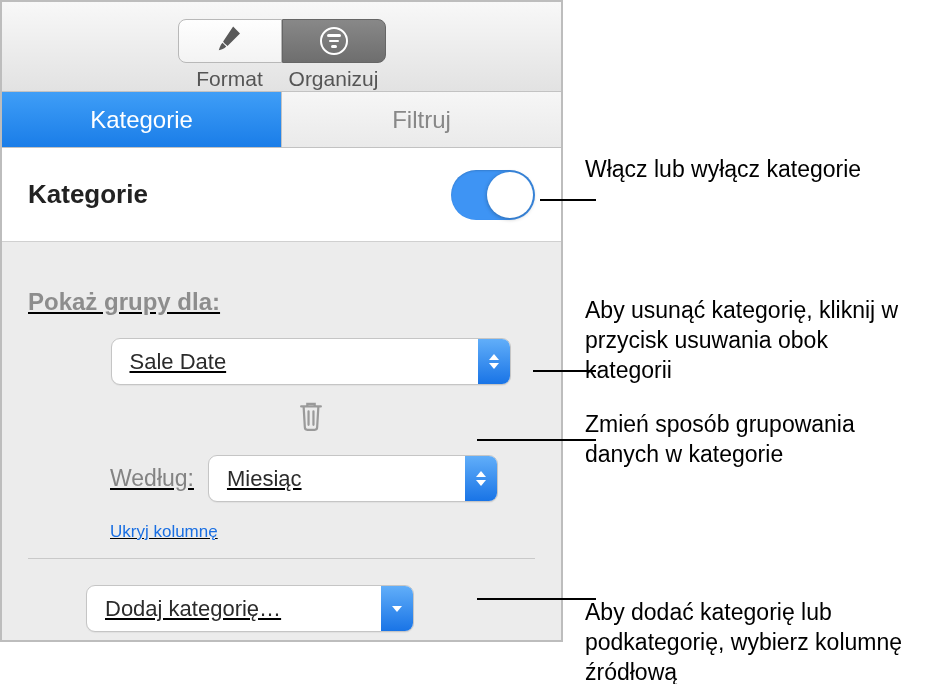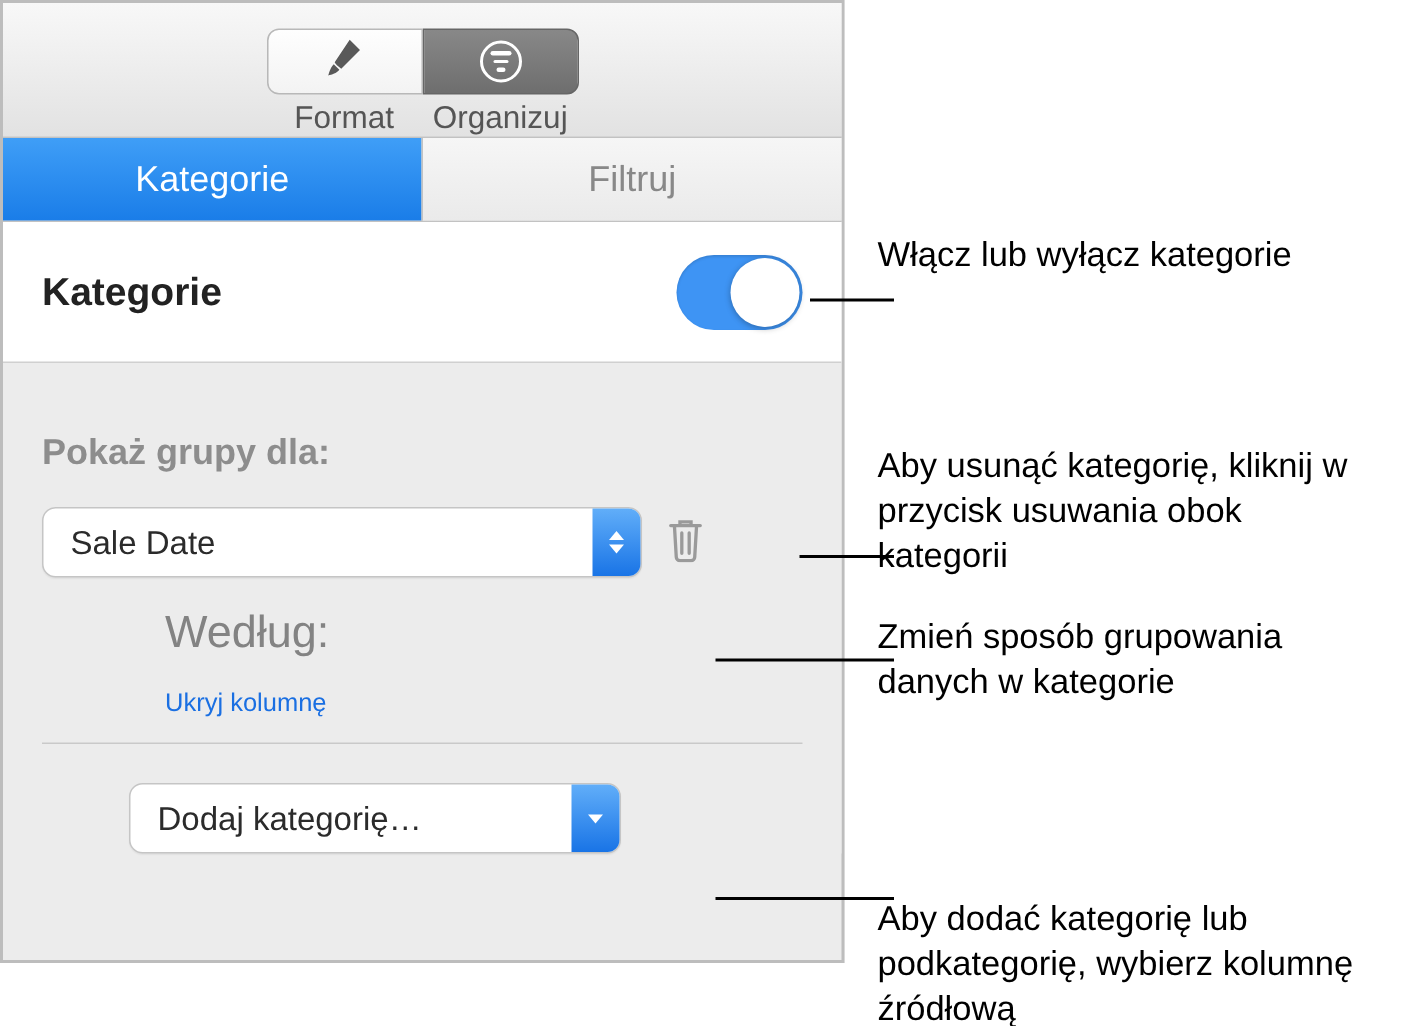--- a/index.html
+++ b/index.html
@@ -152,6 +152,7 @@
     .body-area {
       padding: 46px 26px 0 26px;
       background: #ececec;
+      text-decoration: underline;
     }
     .groups-label {
       font-size: 24px;

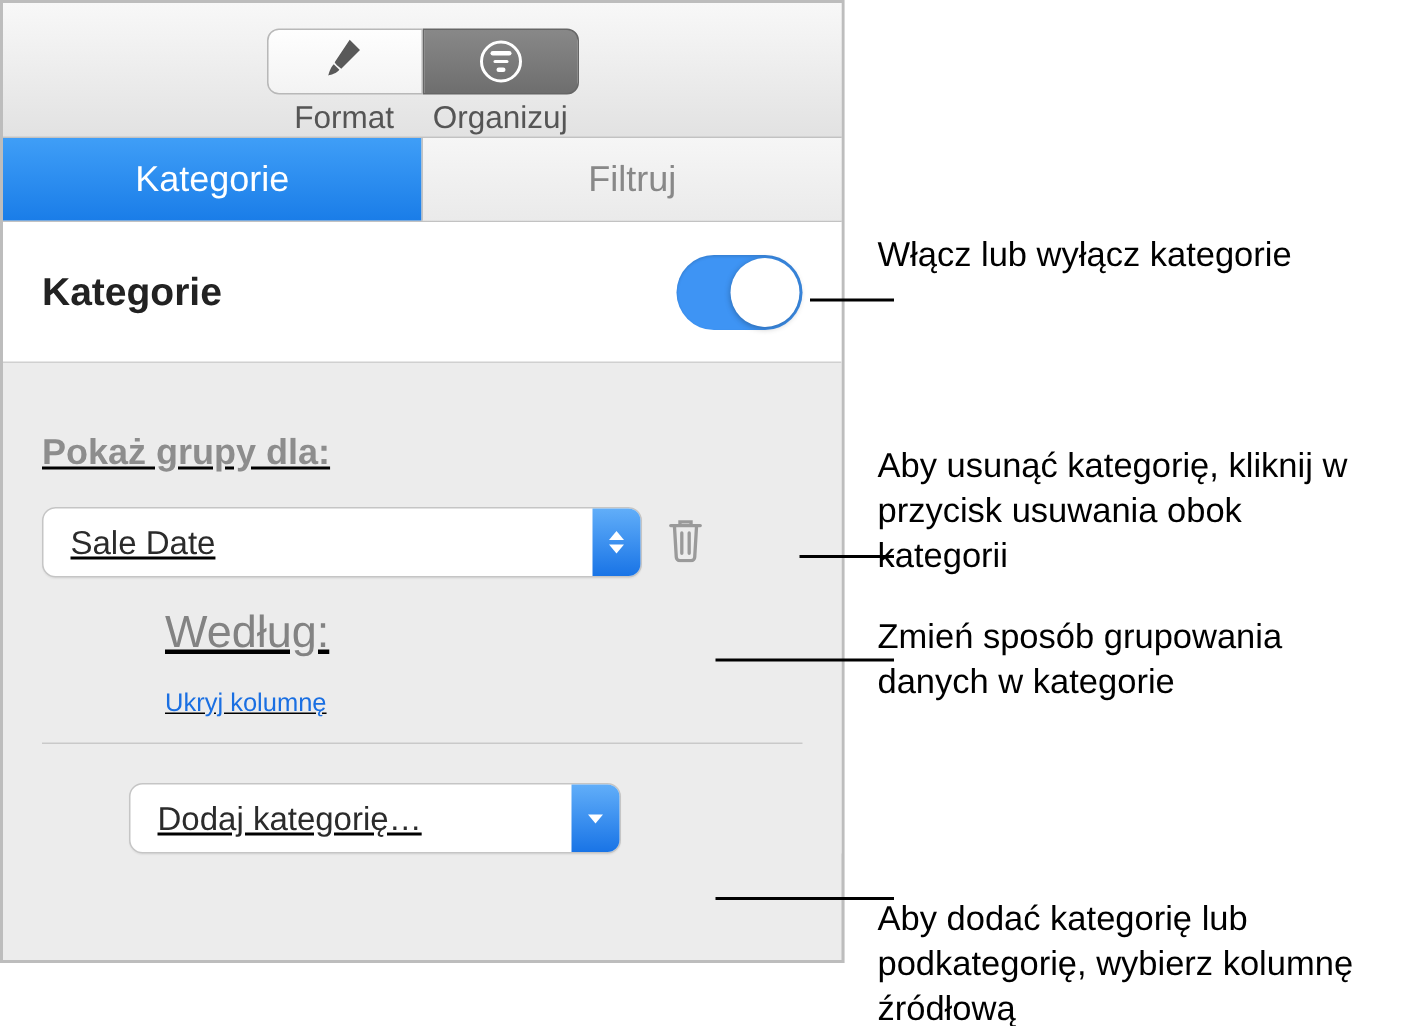--- a/index.html
+++ b/index.html
@@ -167,6 +167,8 @@
       margin-bottom: 20px;
     }
     .row.indent {
+      margin-left: 58px;
+      flex-direction: column;
     }
     .row.indent2 {
       margin-left: 82px;

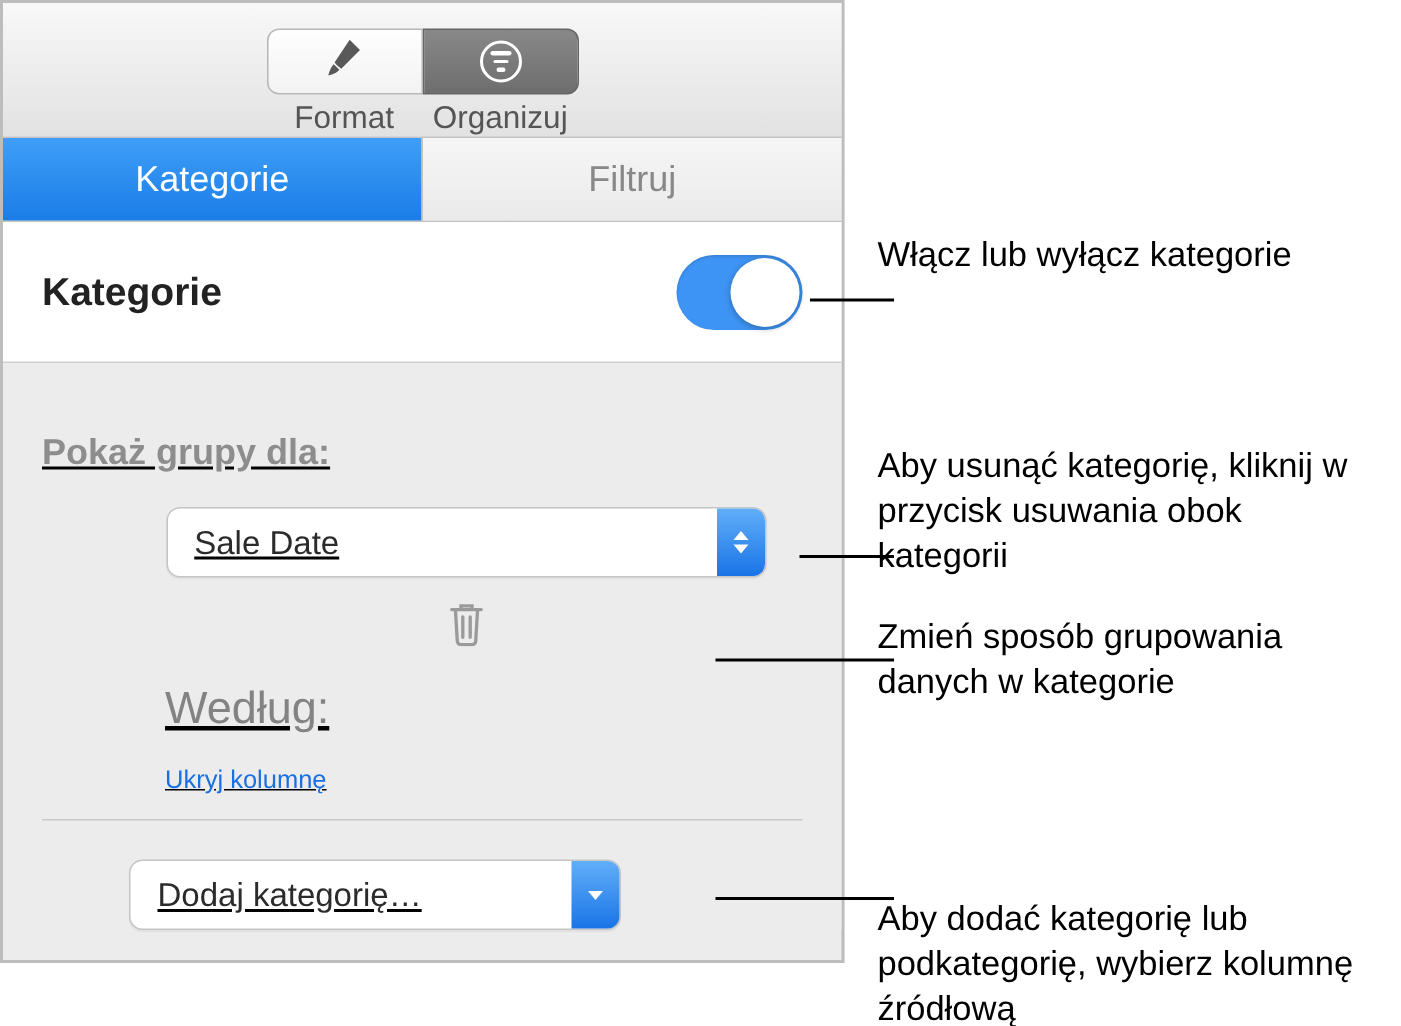--- a/index.html
+++ b/index.html
@@ -175,7 +175,7 @@
       align-items: center;
     }
     .field-label {
-      font-size: 30px;
+      font-size: 23px;
       color: #838383;
     }
     .popup {

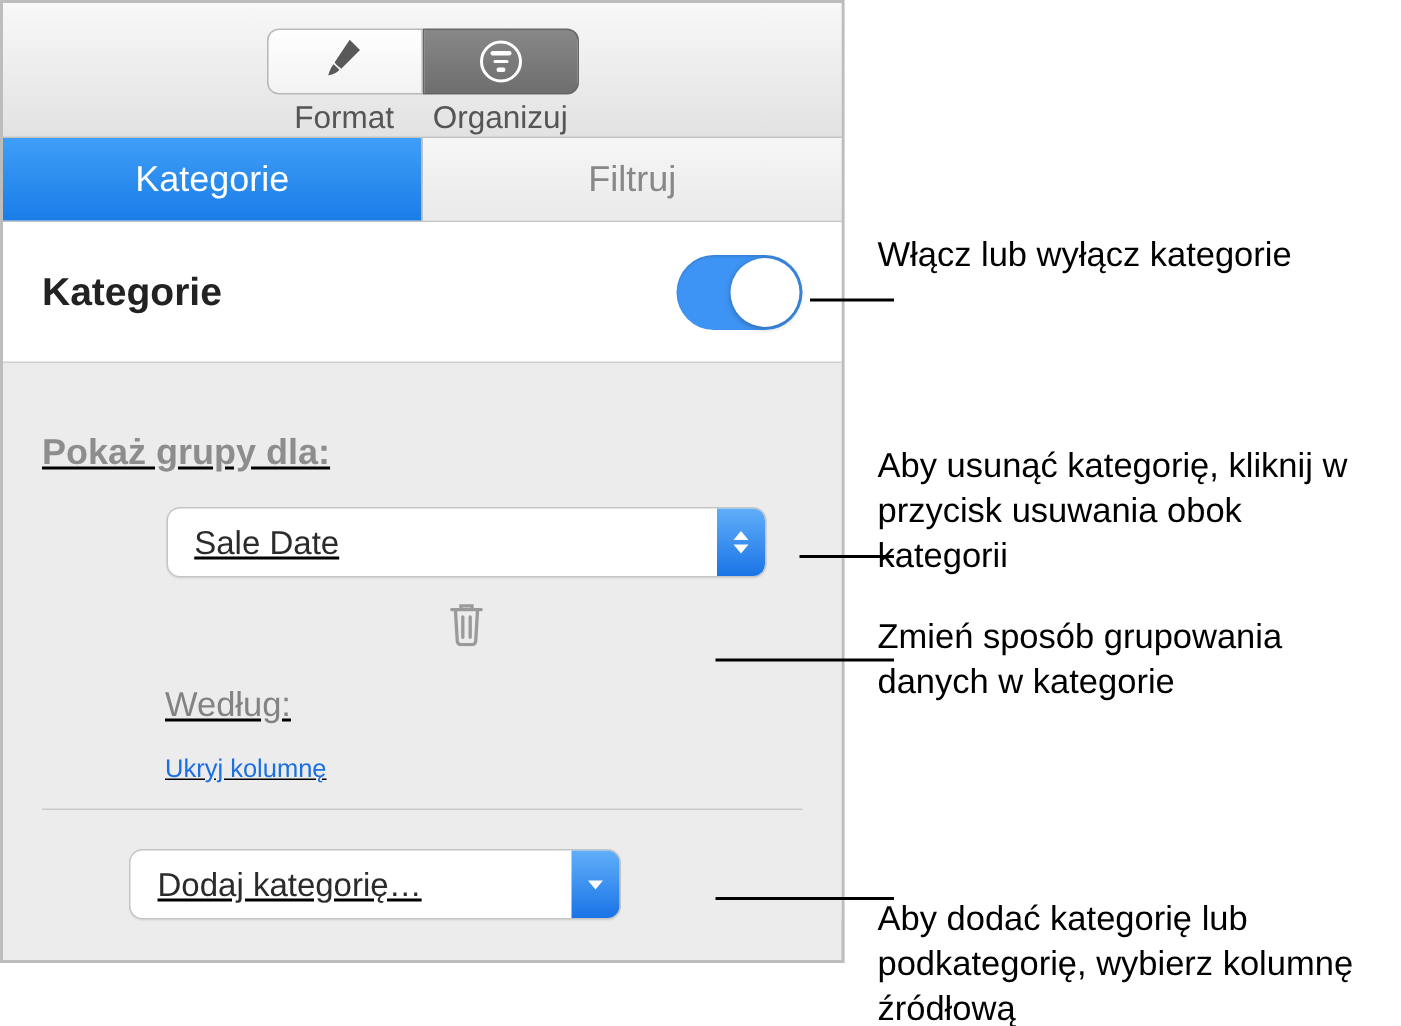--- a/index.html
+++ b/index.html
@@ -317,6 +317,13 @@
 
     <div class="row indent2">
       <span class="field-label">Według:</span>
+      <div class="popup popup-med">
+        <span>Miesiąc</span>
+        <div class="arrow-box">
+          <div class="arrow-up"></div>
+            <div class="arrow-down"></div>
+        </div>
+      </div>
     </div>
 
     <div class="row indent2" style="margin-top:8px; margin-bottom:8px;">

